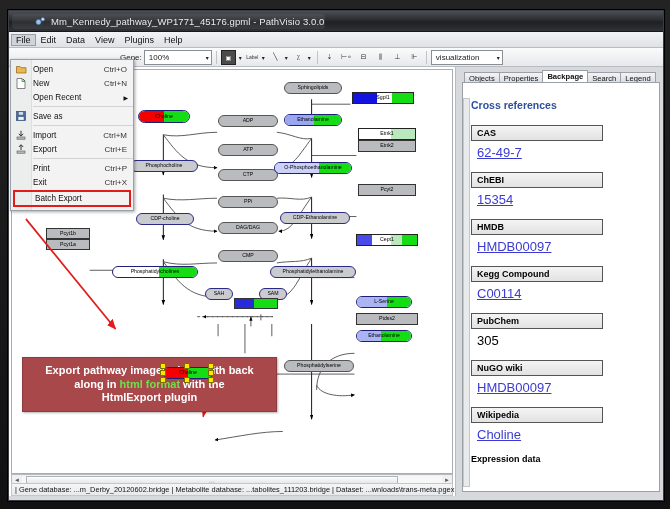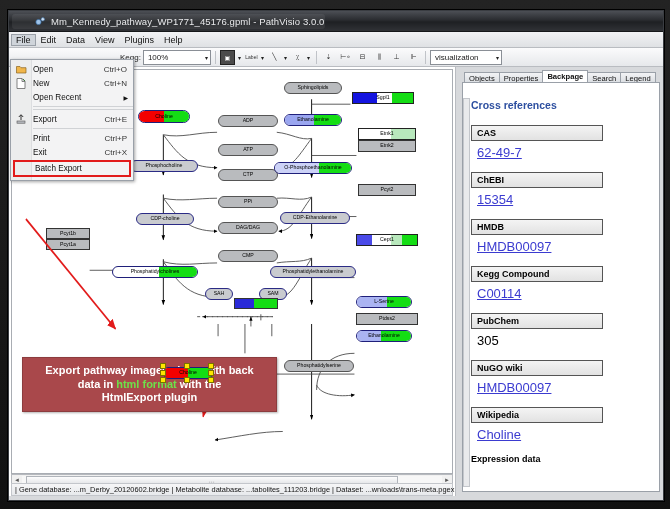--- a/index.html
+++ b/index.html
@@ -163,7 +163,7 @@
 
     <div id="toolbar">
       <div style="width:104px"></div>
-      <span class="zoom-label">Kegg:</span>
+      <span class="zoom-label">Gene:</span>
       <div class="combo" style="width:68px">
         <span>100%</span>
         <span class="arrow">▾</span>

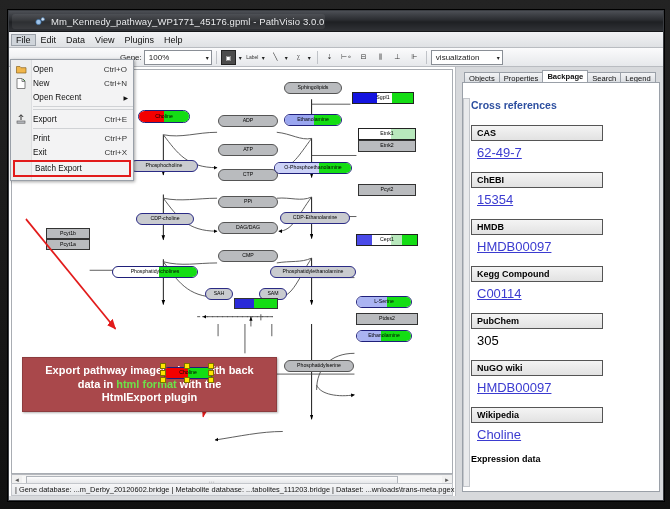--- a/index.html
+++ b/index.html
@@ -490,6 +490,17 @@
       <div class="fm-sep"></div>
 
 
+      <div class="fmi">
+        <span class="ic">
+          <svg width="10" height="10" viewBox="0 0 10 10">
+              <rect x="0.6" y="0.6" width="8.8" height="8.8" fill="#4a6fa8" stroke="#2f4a73" stroke-width="0.7"></rect>
+              <rect x="2.4" y="0.8" width="5" height="3.3" fill="#d8dee8" stroke="#2f4a73" stroke-width="0.5"></rect>
+              <rect x="2" y="5.6" width="6" height="3.6" fill="#eef1f5" stroke="#2f4a73" stroke-width="0.5"></rect>
+            </svg>
+        </span>
+        <span class="lbl">Save as</span>
+        <span class="acc"></span>
+      </div>
 
       <div class="fm-sep"></div>
 

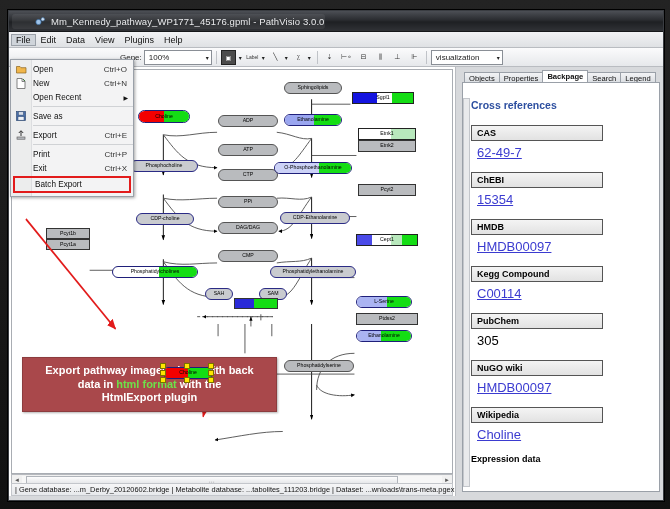--- a/index.html
+++ b/index.html
@@ -504,6 +504,17 @@
 
       <div class="fm-sep"></div>
 
+      <div class="fmi">
+        <span class="ic">
+          <svg width="10" height="10" viewBox="0 0 10 10">
+              <path d="M5,0.8 v5" stroke="#333" stroke-width="1"></path>
+              <path d="M2.8,3.8 L5,6.2 L7.2,3.8" fill="none" stroke="#333" stroke-width="1"></path>
+              <rect x="1" y="7" width="8" height="2.2" fill="#b9bcc1" stroke="#555" stroke-width="0.6"></rect>
+            </svg>
+        </span>
+        <span class="lbl">Import</span>
+        <span class="acc">Ctrl+M</span>
+      </div>
 
       <div class="fmi">
         <span class="ic">

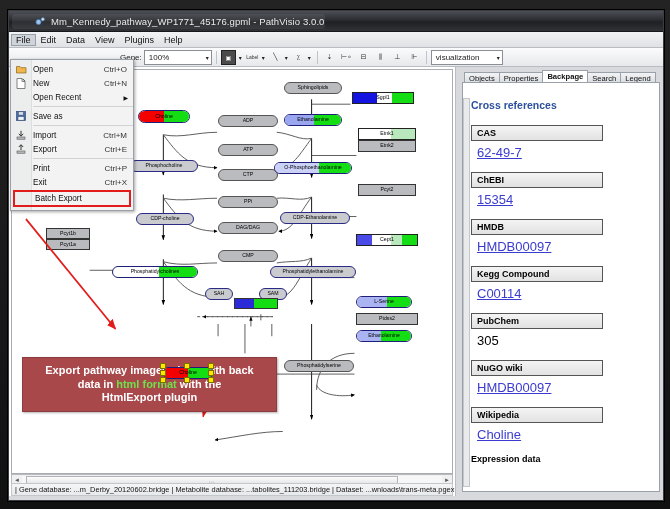--- a/index.html
+++ b/index.html
@@ -393,7 +393,7 @@
             <div id="annot">
               <div>
                 <span>Export pathway images along with back</span><br>
-                <span>data in </span><span class="hl">html format</span><span> with the</span><br>
+                <span>along in </span><span class="hl">html format</span><span> with the</span><br>
                 <span>HtmlExport plugin</span>
               </div>
             </div>

